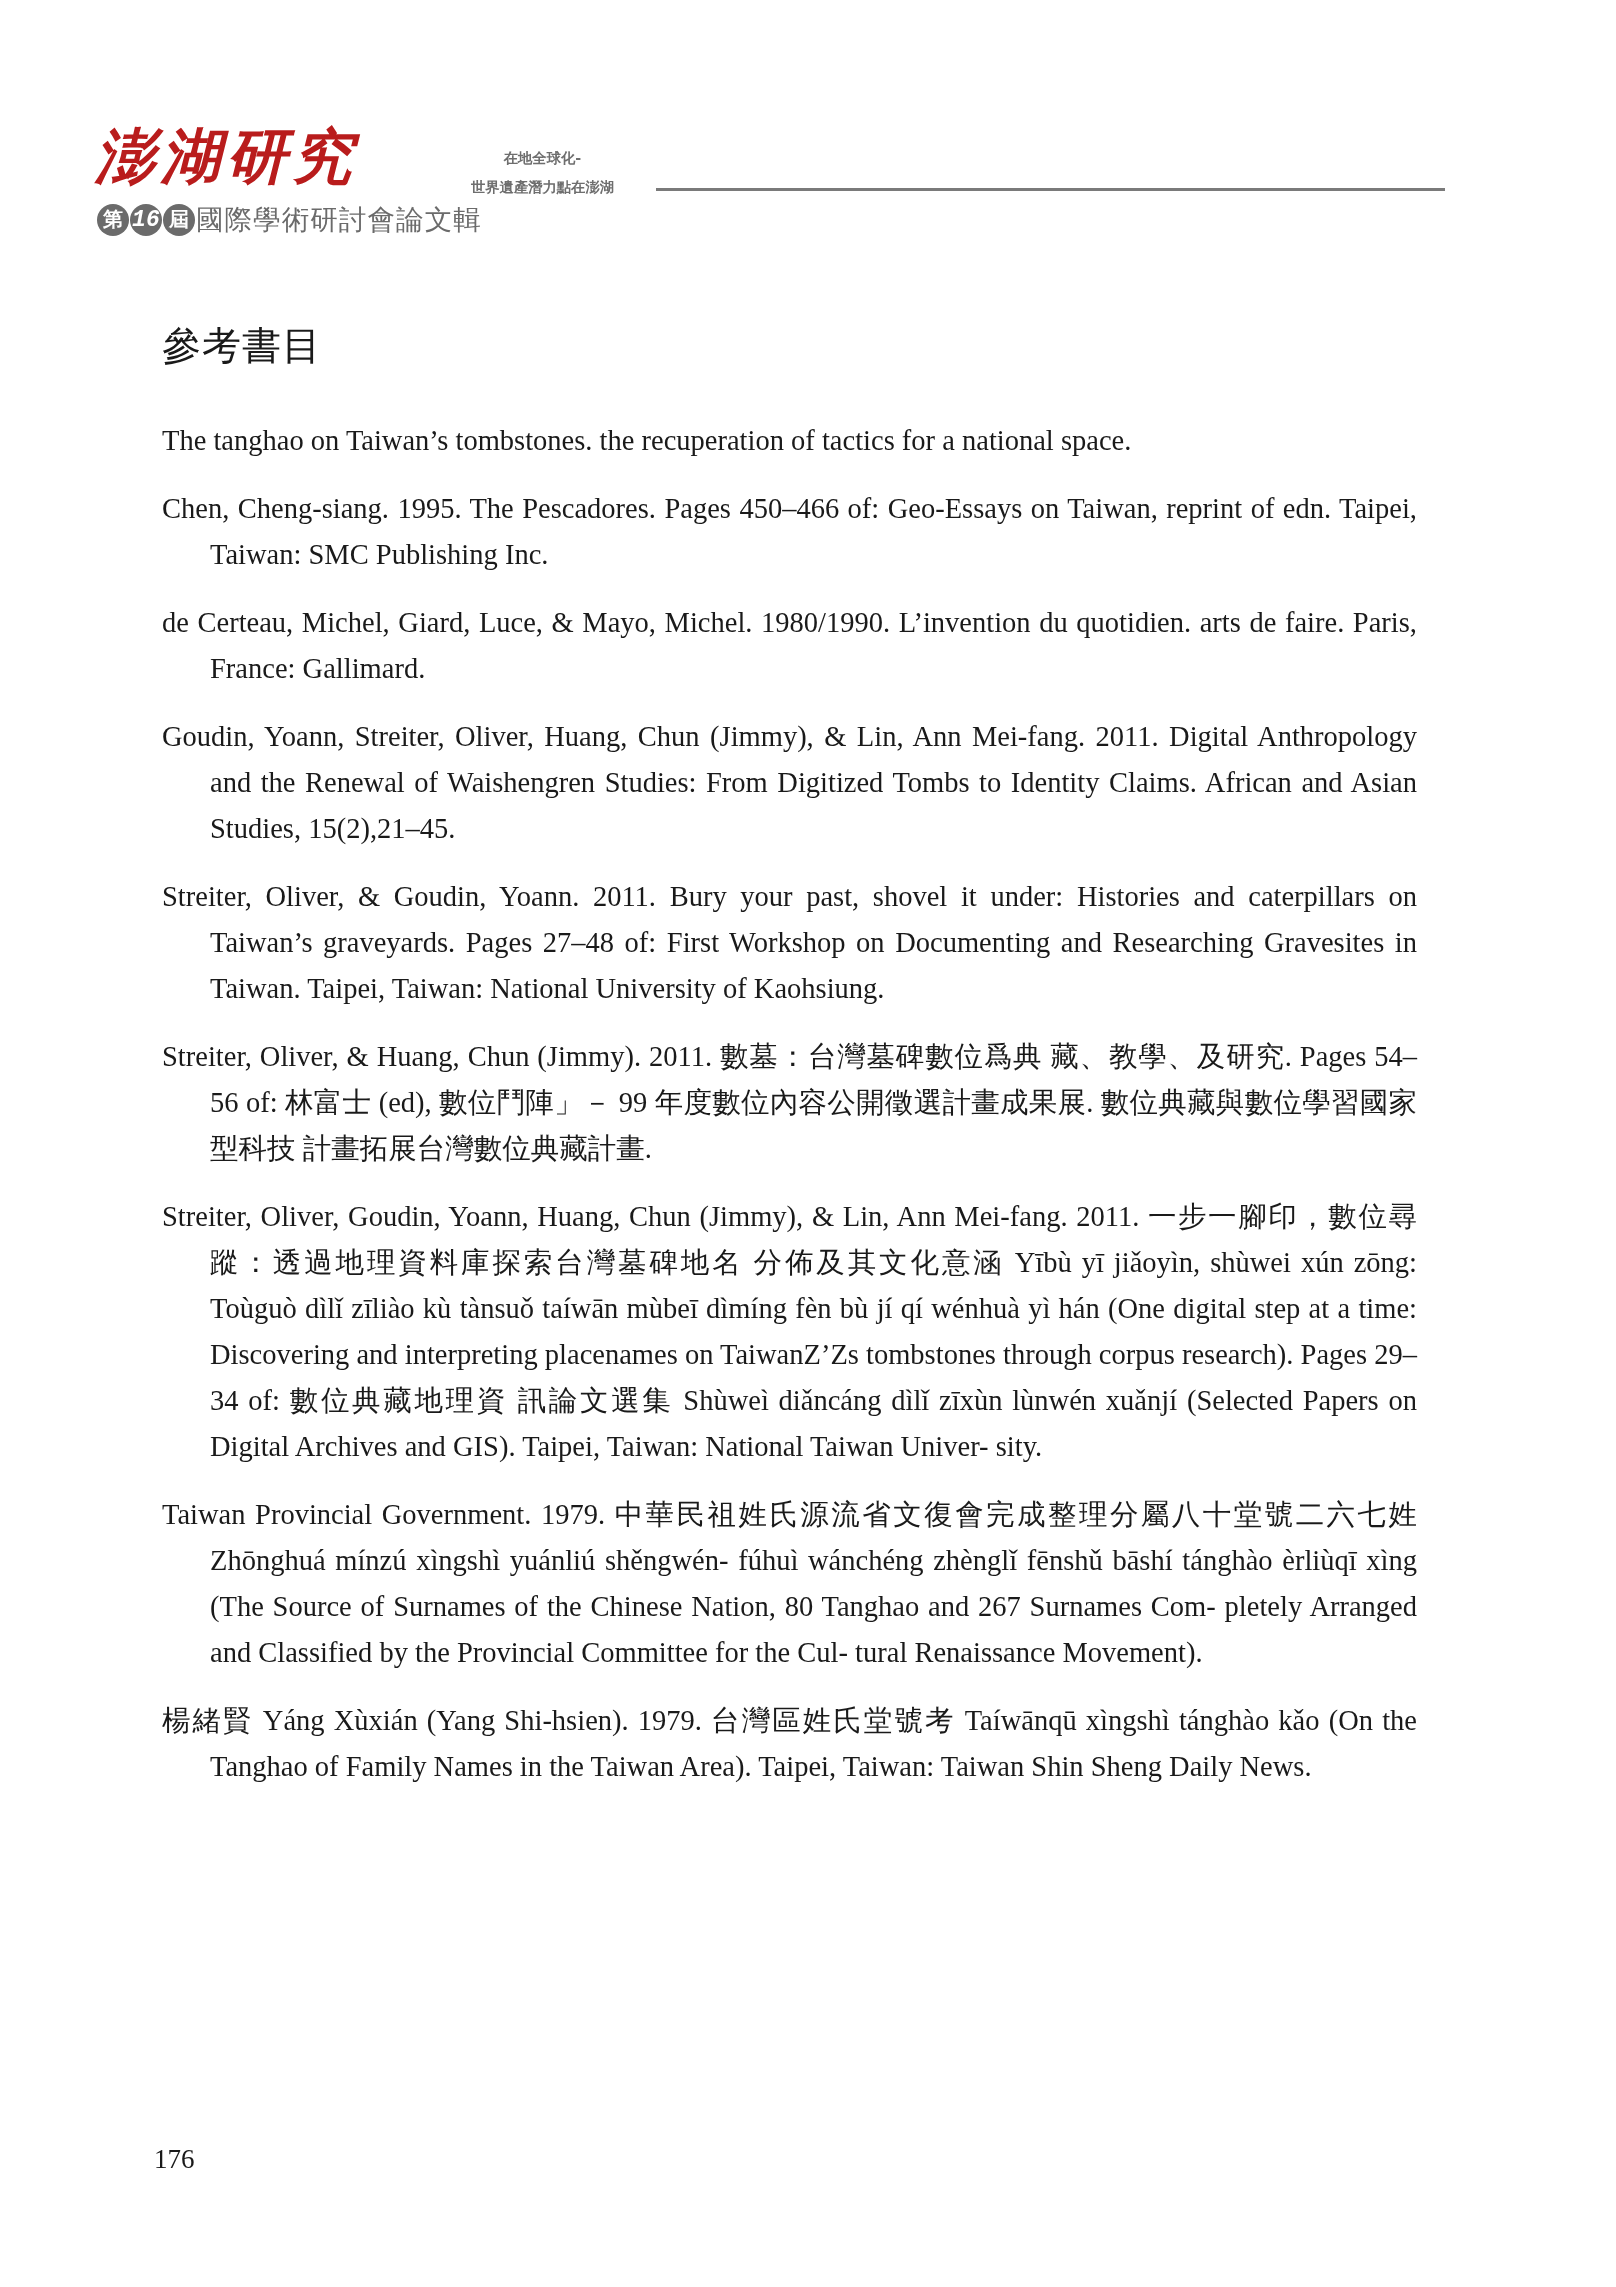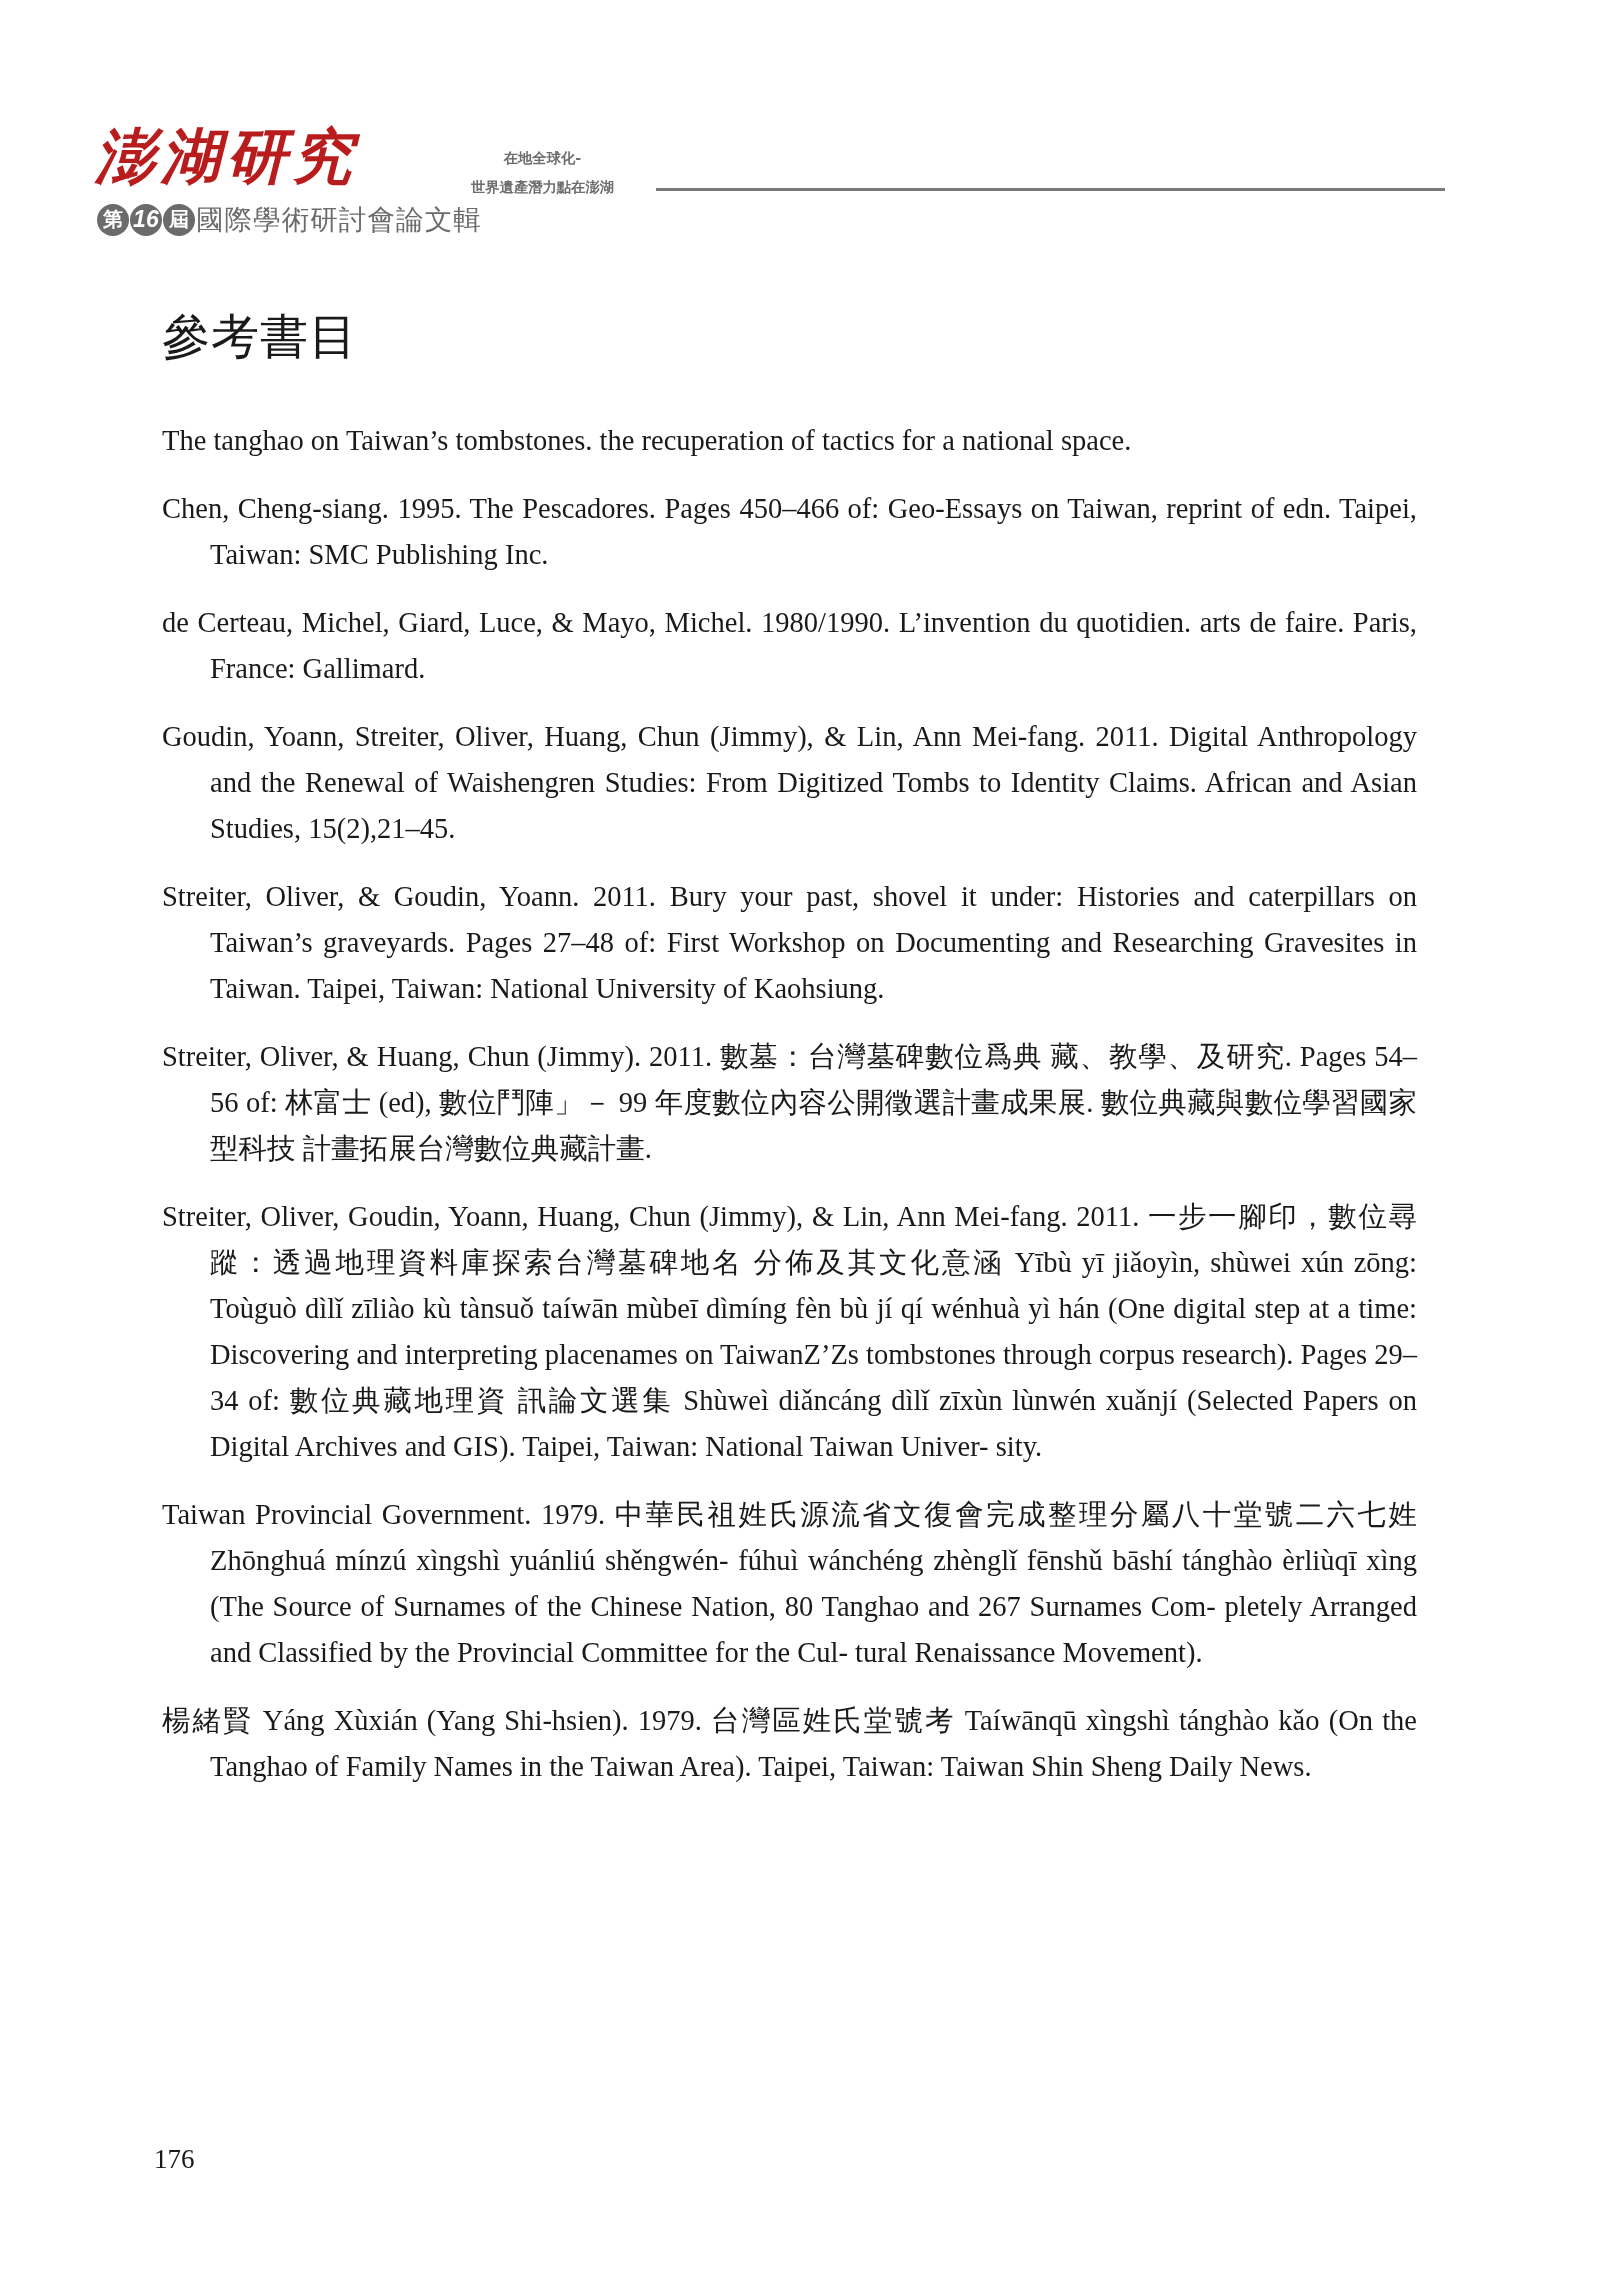--- a/index.html
+++ b/index.html
@@ -14,7 +14,7 @@
   .badge { display: inline-flex; align-items: center; justify-content: center;
            width: 32px; height: 32px; border-radius: 50%; background: #6b6b6b; color: #ffffff;
            font-family: "DejaVu Sans", sans-serif; font-size: 20px; font-weight: bold; margin-right: 1px; }
-  .badge.num { font-style: italic; font-family: Liberation Sans, sans-serif; font-size: 23px; }
+  .badge.num { font-style: italic; font-family: Liberation Mono, monospace; font-size: 23px; }
   .logo-sub-text { font-family: "DejaVu Sans", sans-serif; font-size: 27.6px; color: #6b6b6b;
                    margin-left: 0; letter-spacing: 1px; }
   .tagline { position: absolute; left: 376px; top: 32px; font-family: "DejaVu Sans", sans-serif;

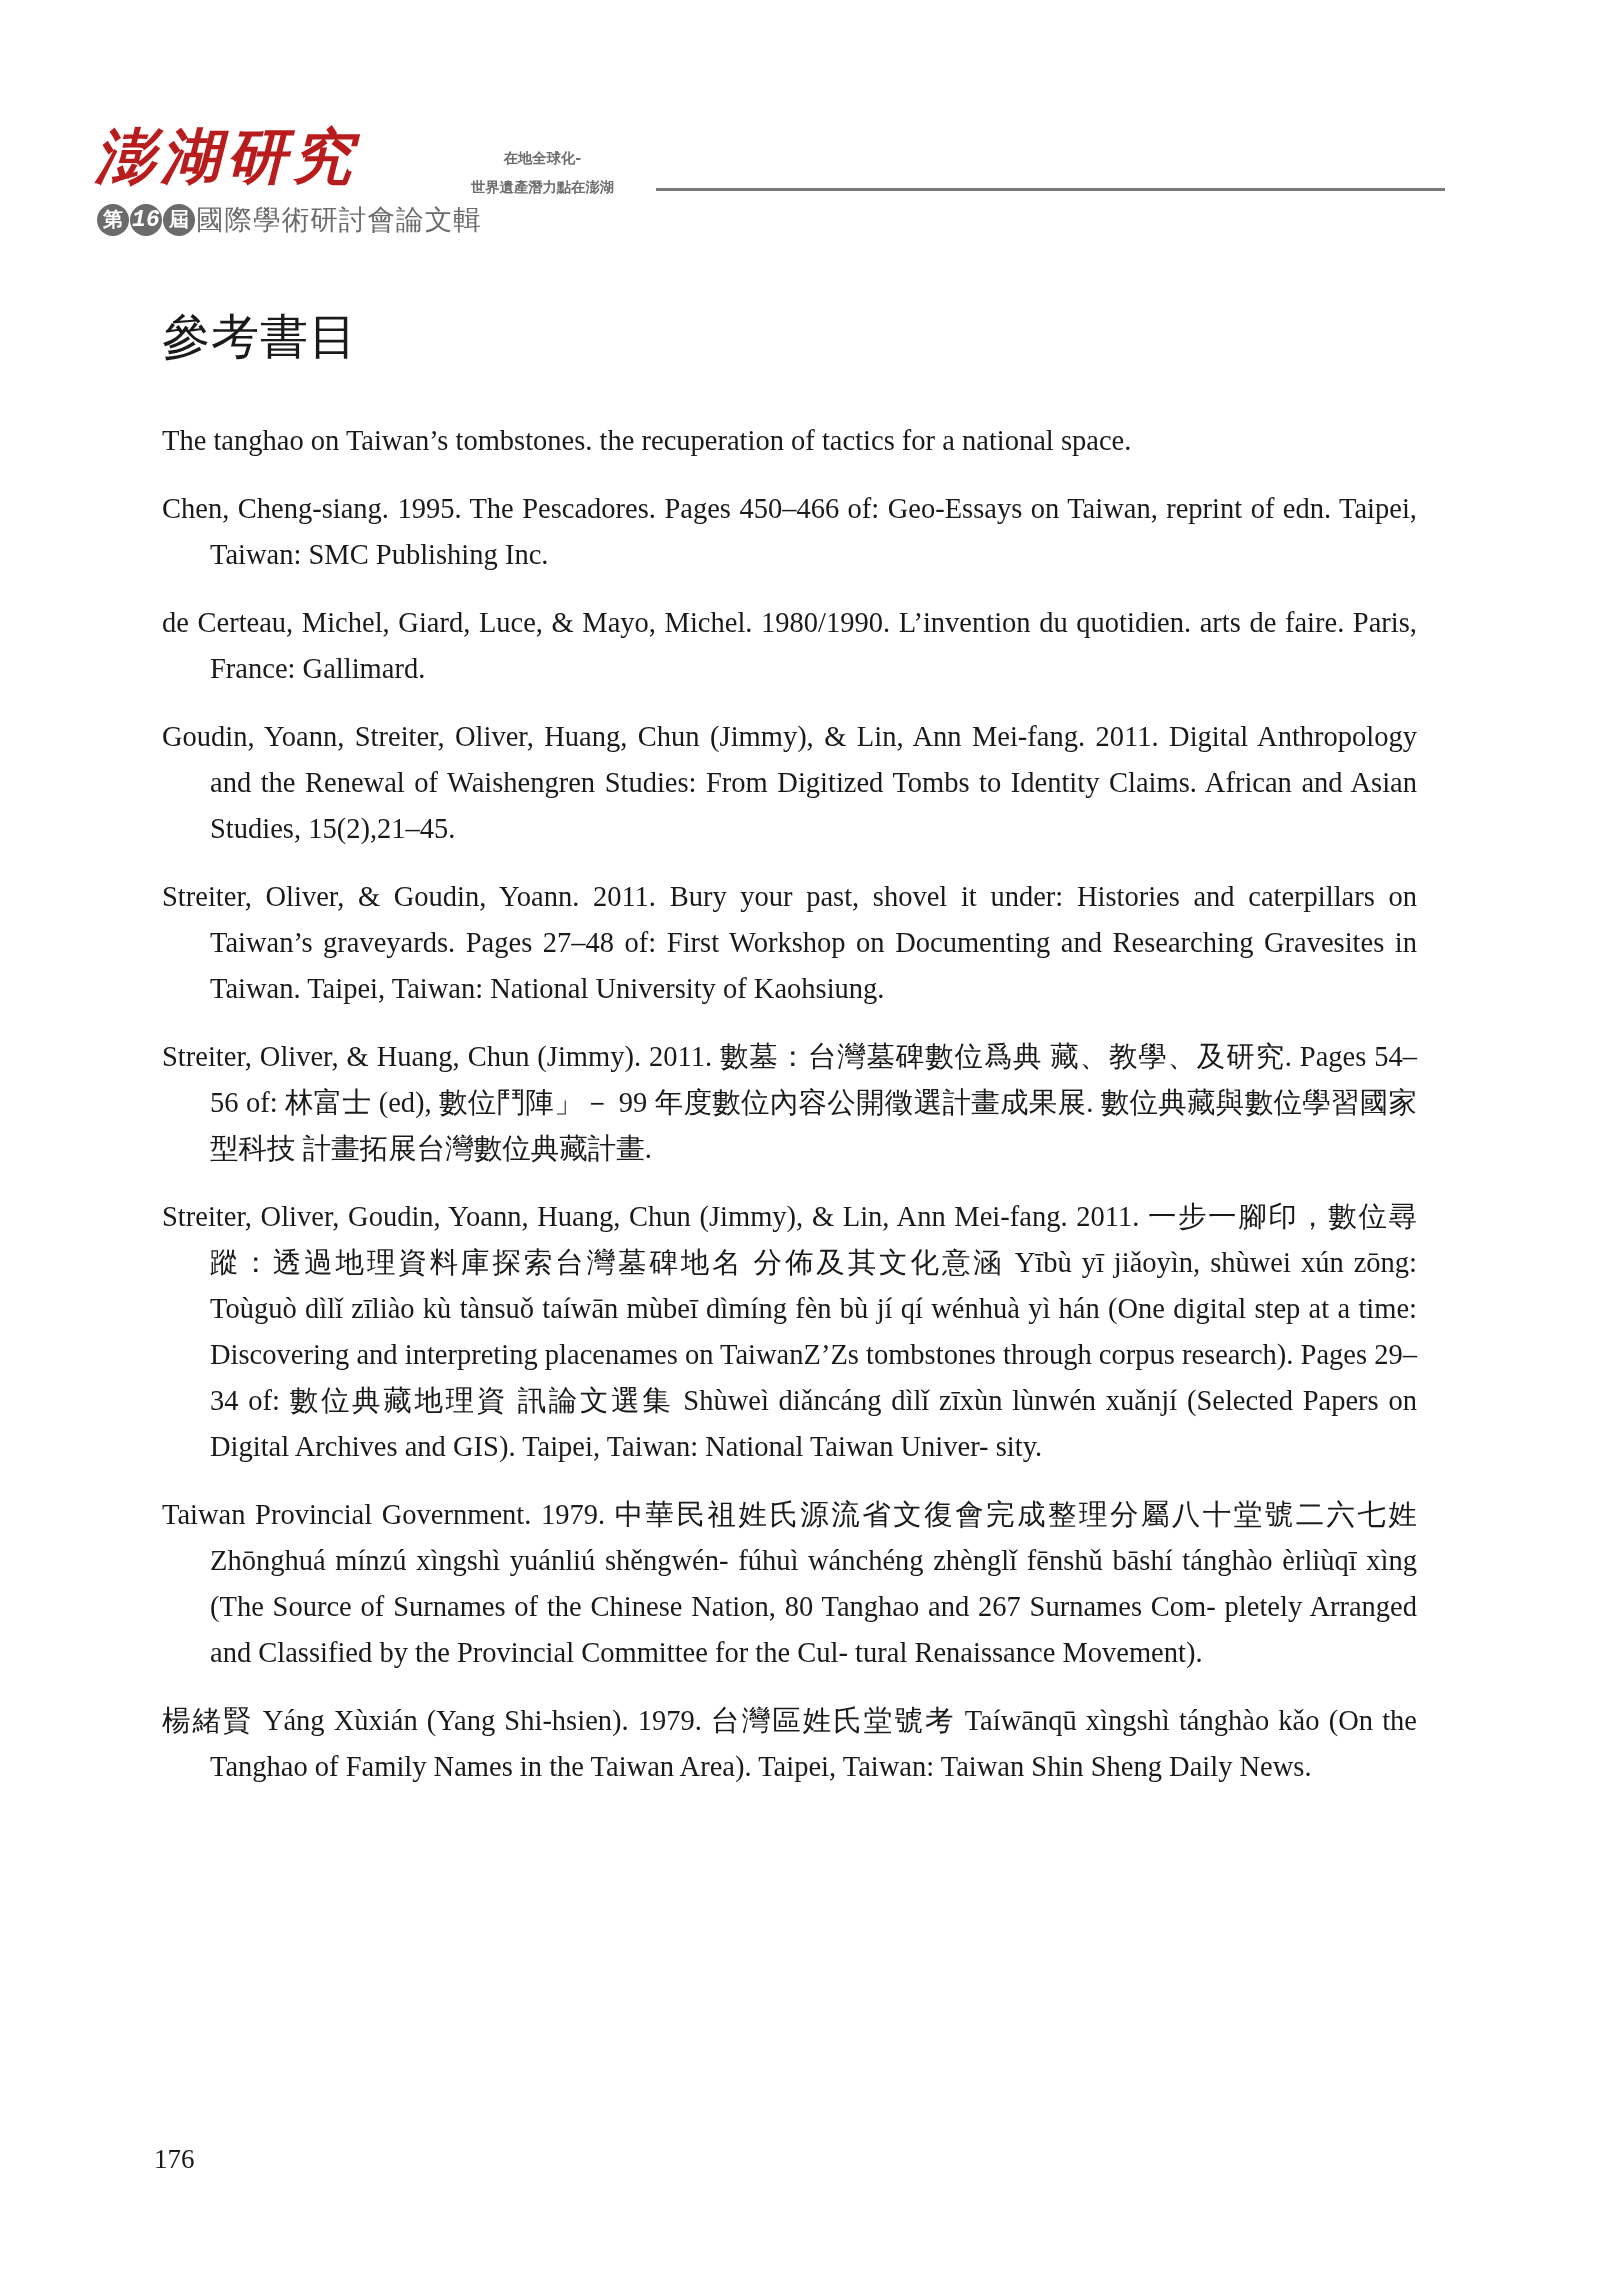--- a/index.html
+++ b/index.html
@@ -20,8 +20,8 @@
   .tagline { position: absolute; left: 376px; top: 32px; font-family: "DejaVu Sans", sans-serif;
              font-size: 14.3px; font-weight: bold; color: #6e6e6e; line-height: 28.5px; text-align: center; }
   .rule { position: absolute; left: 561px; top: 76px; width: 789px; height: 2.9px; background: #7a7a7a; }
-  .heading { position: absolute; left: 162px; top: 305px; font-family: "DejaVu Serif", serif;
-             font-size: 48px; color: #1a1a1a; letter-spacing: 1px; }
+  .heading { position: absolute; left: 162px; top: 319px; font-family: "DejaVu Serif", serif;
+             font-size: 39px; color: #1a1a1a; letter-spacing: 1px; }
   .refs { position: absolute; left: 162px; top: 418px; width: 1255px; }
   .ref { font-size: 28.5px; line-height: 46px; padding-left: 48px; text-indent: -48px;
          margin: 0 0 22px 0; text-align: justify; }

